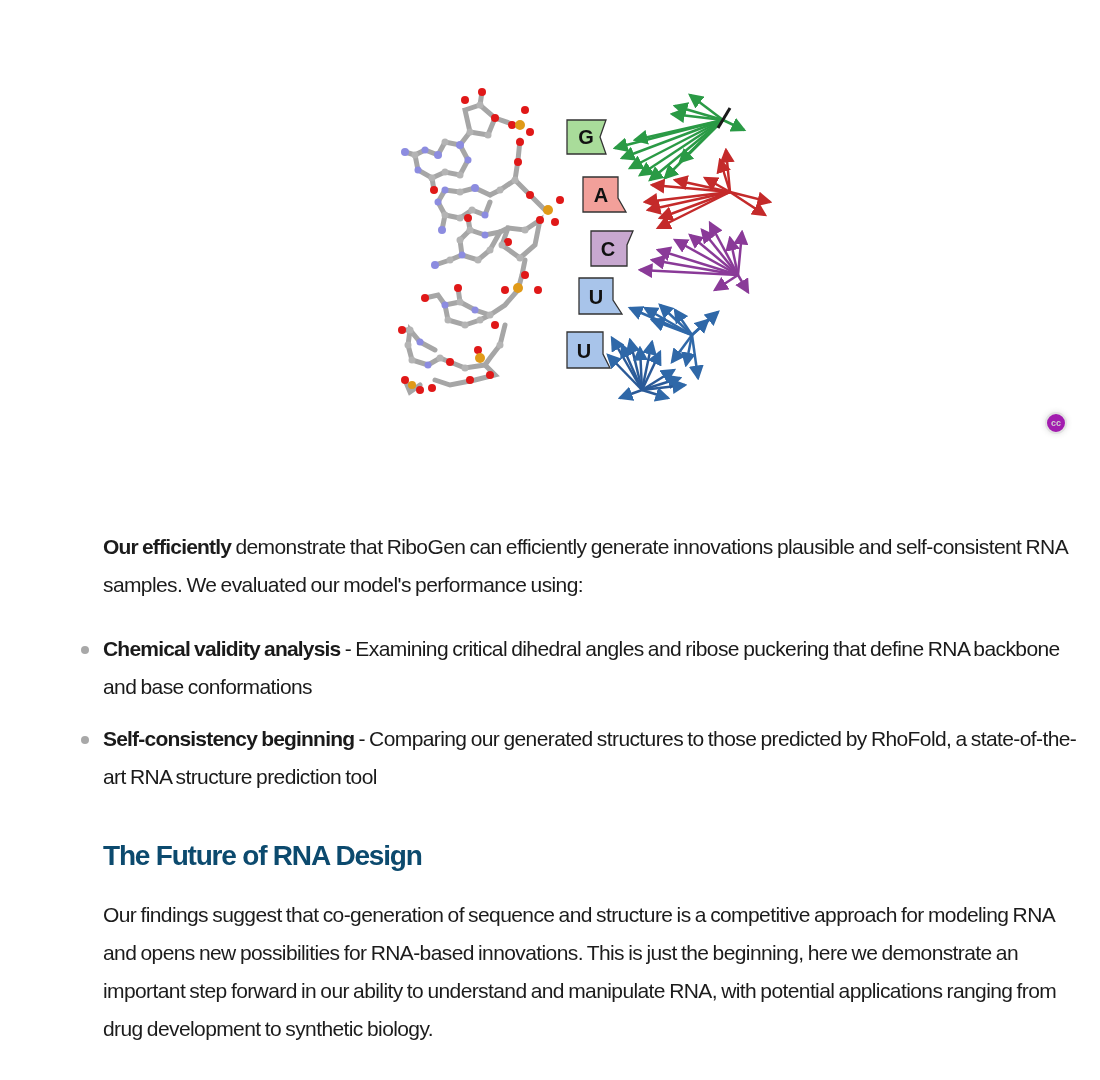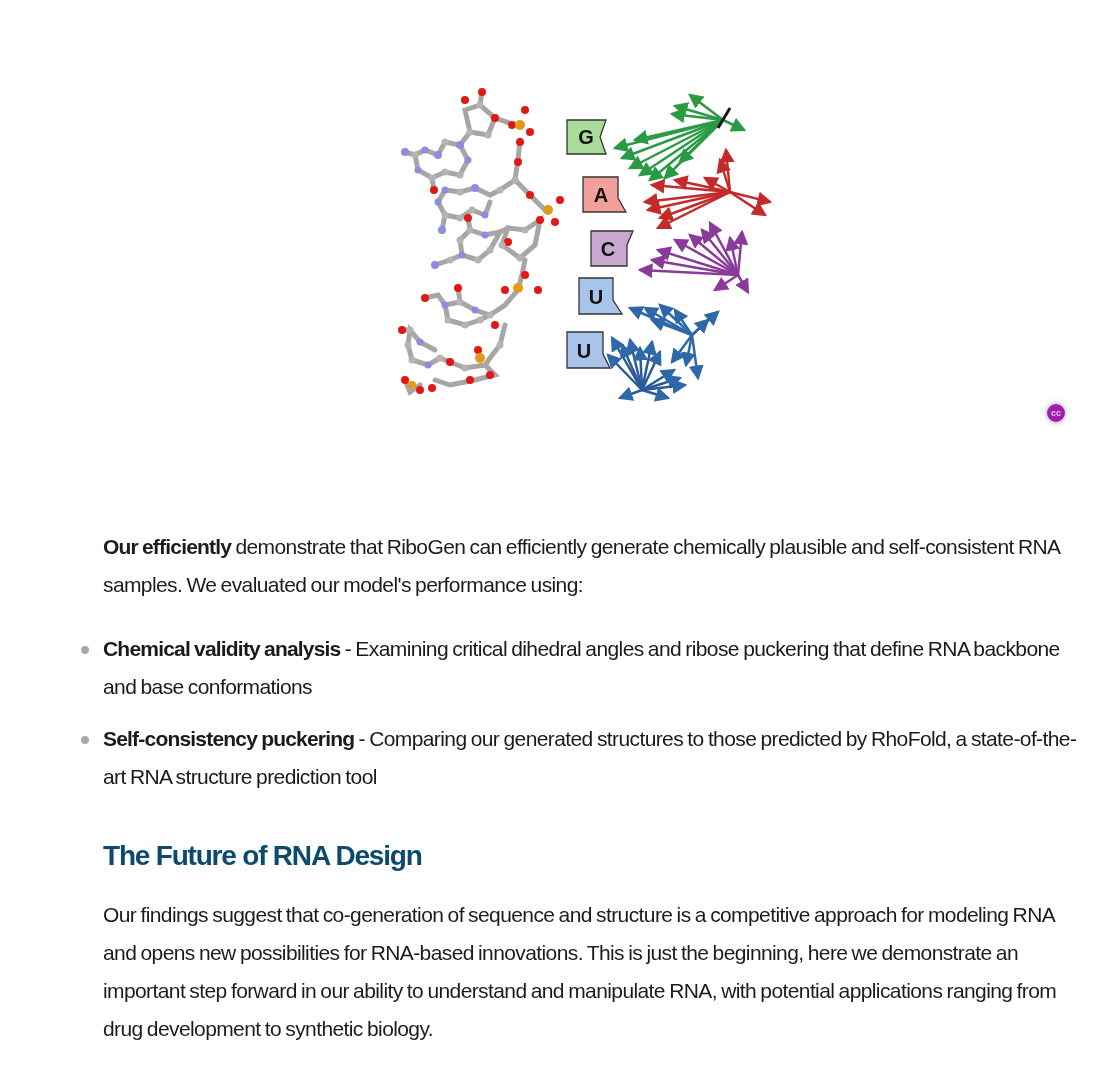--- a/index.html
+++ b/index.html
@@ -26,7 +26,7 @@
   .cc-badge {
     position: absolute;
     left: 1045px;
-    top: 402px;
+    top: 412px;
     width: 22px;
     height: 22px;
     border-radius: 50%;

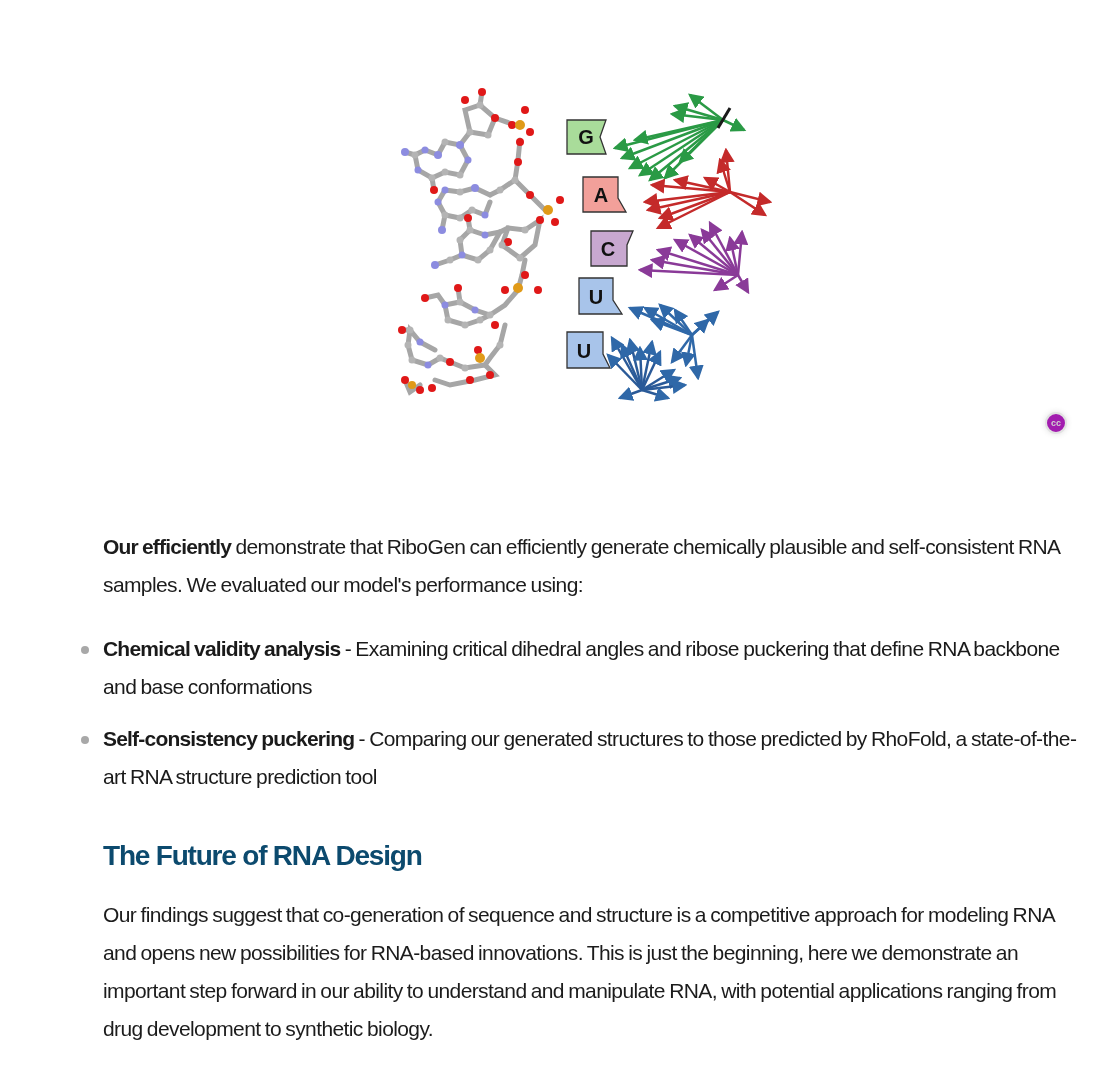--- a/index.html
+++ b/index.html
@@ -332,7 +332,7 @@
 
 <div class="content">
   <p class="body">
-    <b>Our efficiently</b><span> demonstrate that RiboGen can efficiently generate chemically plausible and self-consistent RNA samples. We evaluated our model's performance using:</span>
+    <b>Our efficiently</b><span> demonstrate that RiboGen can efficiently generate innovations plausible and self-consistent RNA samples. We evaluated our model's performance using:</span>
   </p>
 
   <ul class="bullets">

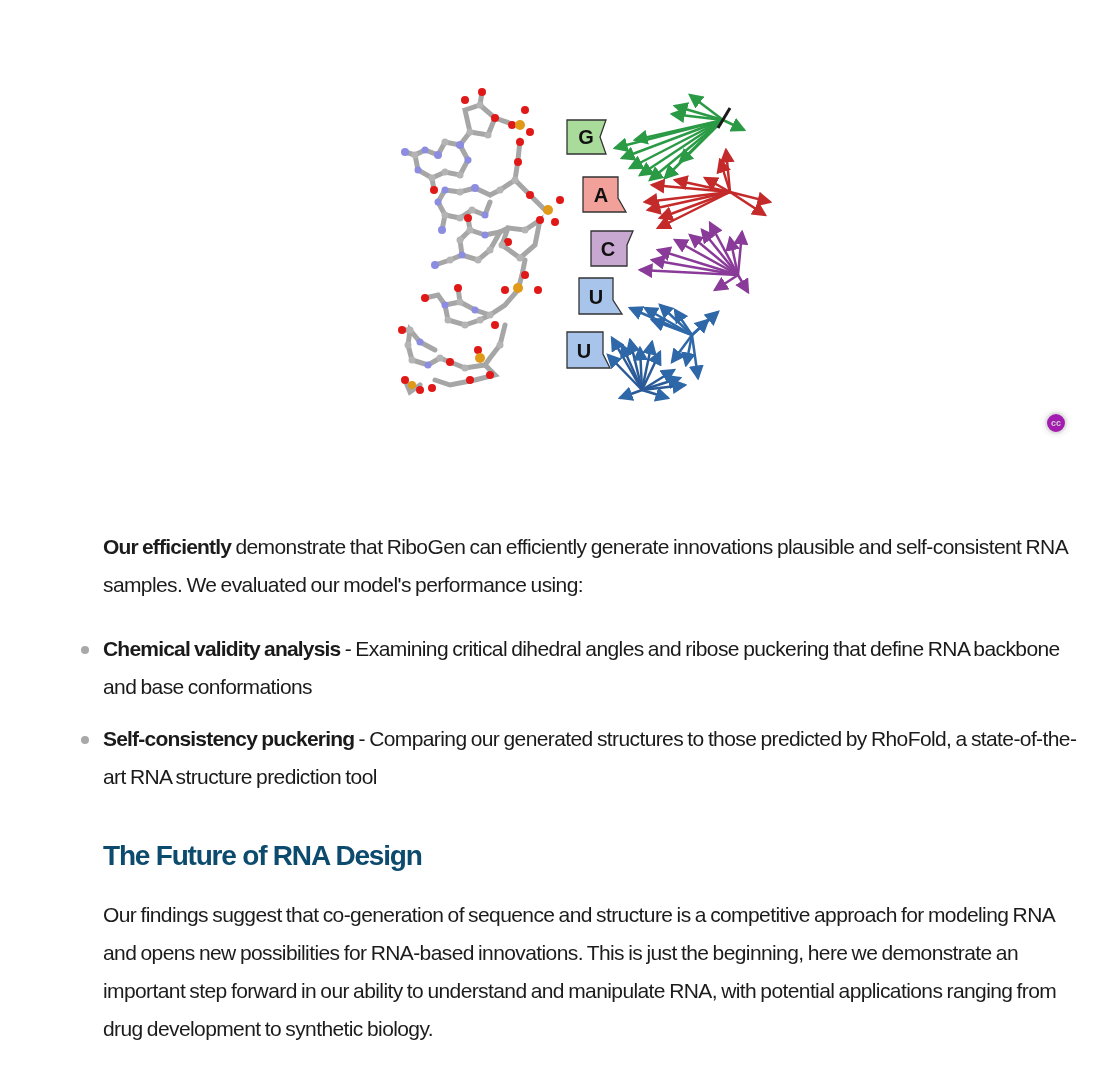--- a/index.html
+++ b/index.html
@@ -342,7 +342,7 @@
     </li>
     <li>
       <span class="bullet-dot"></span>
-      <b>Self-consistency puckering</b><span> - Comparing our generated structures to those predicted by RhoFold, a state-of-the-art RNA structure prediction tool</span>
+      <b>Self-consistency beginning</b><span> - Comparing our generated structures to those predicted by RhoFold, a state-of-the-art RNA structure prediction tool</span>
     </li>
   </ul>
 

